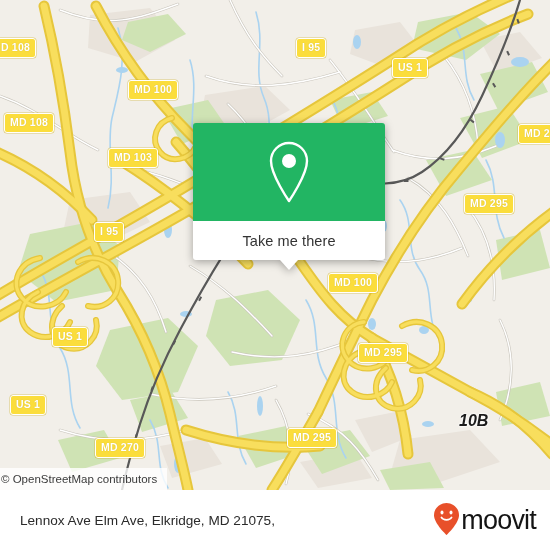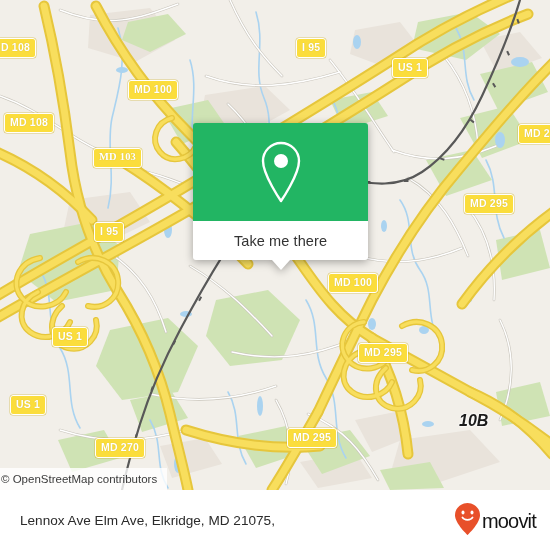--- a/index.html
+++ b/index.html
@@ -361,7 +361,7 @@
         <div class="shield" style="left: 296px; top: 38px;">I 95</div>
         <div class="shield" style="left: 392px; top: 58px;">US 1</div>
         <div class="shield" style="left: 4px; top: 113px;">MD 108</div>
-        <div class="shield" style="left: 93px; top: 148px; font-family: Liberation Serif, serif;">MD 103</div>
+        <div class="shield" style="left: 108px; top: 148px;">MD 103</div>
         <div class="shield" style="left: 518px; top: 124px;">MD 2</div>
         <div class="shield" style="left: 464px; top: 194px;">MD 295</div>
         <div class="shield" style="left: 328px; top: 273px;">MD 100</div>

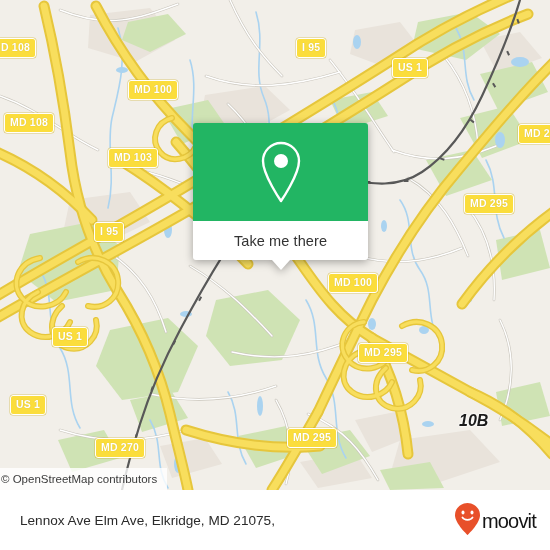--- a/index.html
+++ b/index.html
@@ -55,7 +55,7 @@
   #popup {
     position: absolute;
     left: 193px; top: 123px;
-    width: 175px;
+    width: 192px;
     filter: drop-shadow(0 2px 4px rgba(0,0,0,0.33));
   }
   #popup-head {

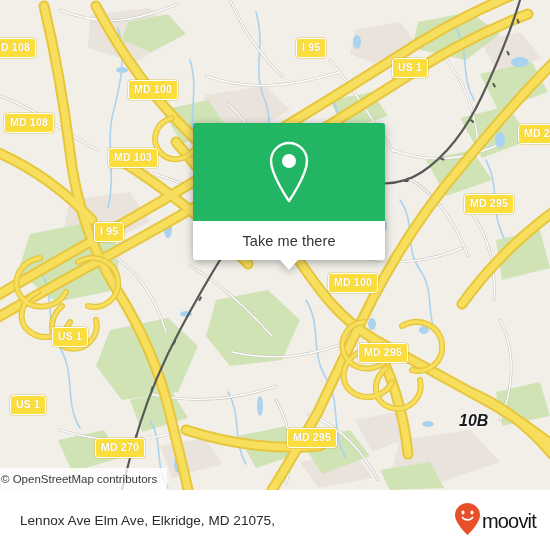--- a/index.html
+++ b/index.html
@@ -129,7 +129,7 @@
     gap: 1px;
   }
   #brand-word {
-    font-size: 20px;
+    font-size: 27px;
     color: #141414;
     letter-spacing: -0.8px;
     line-height: 1;

